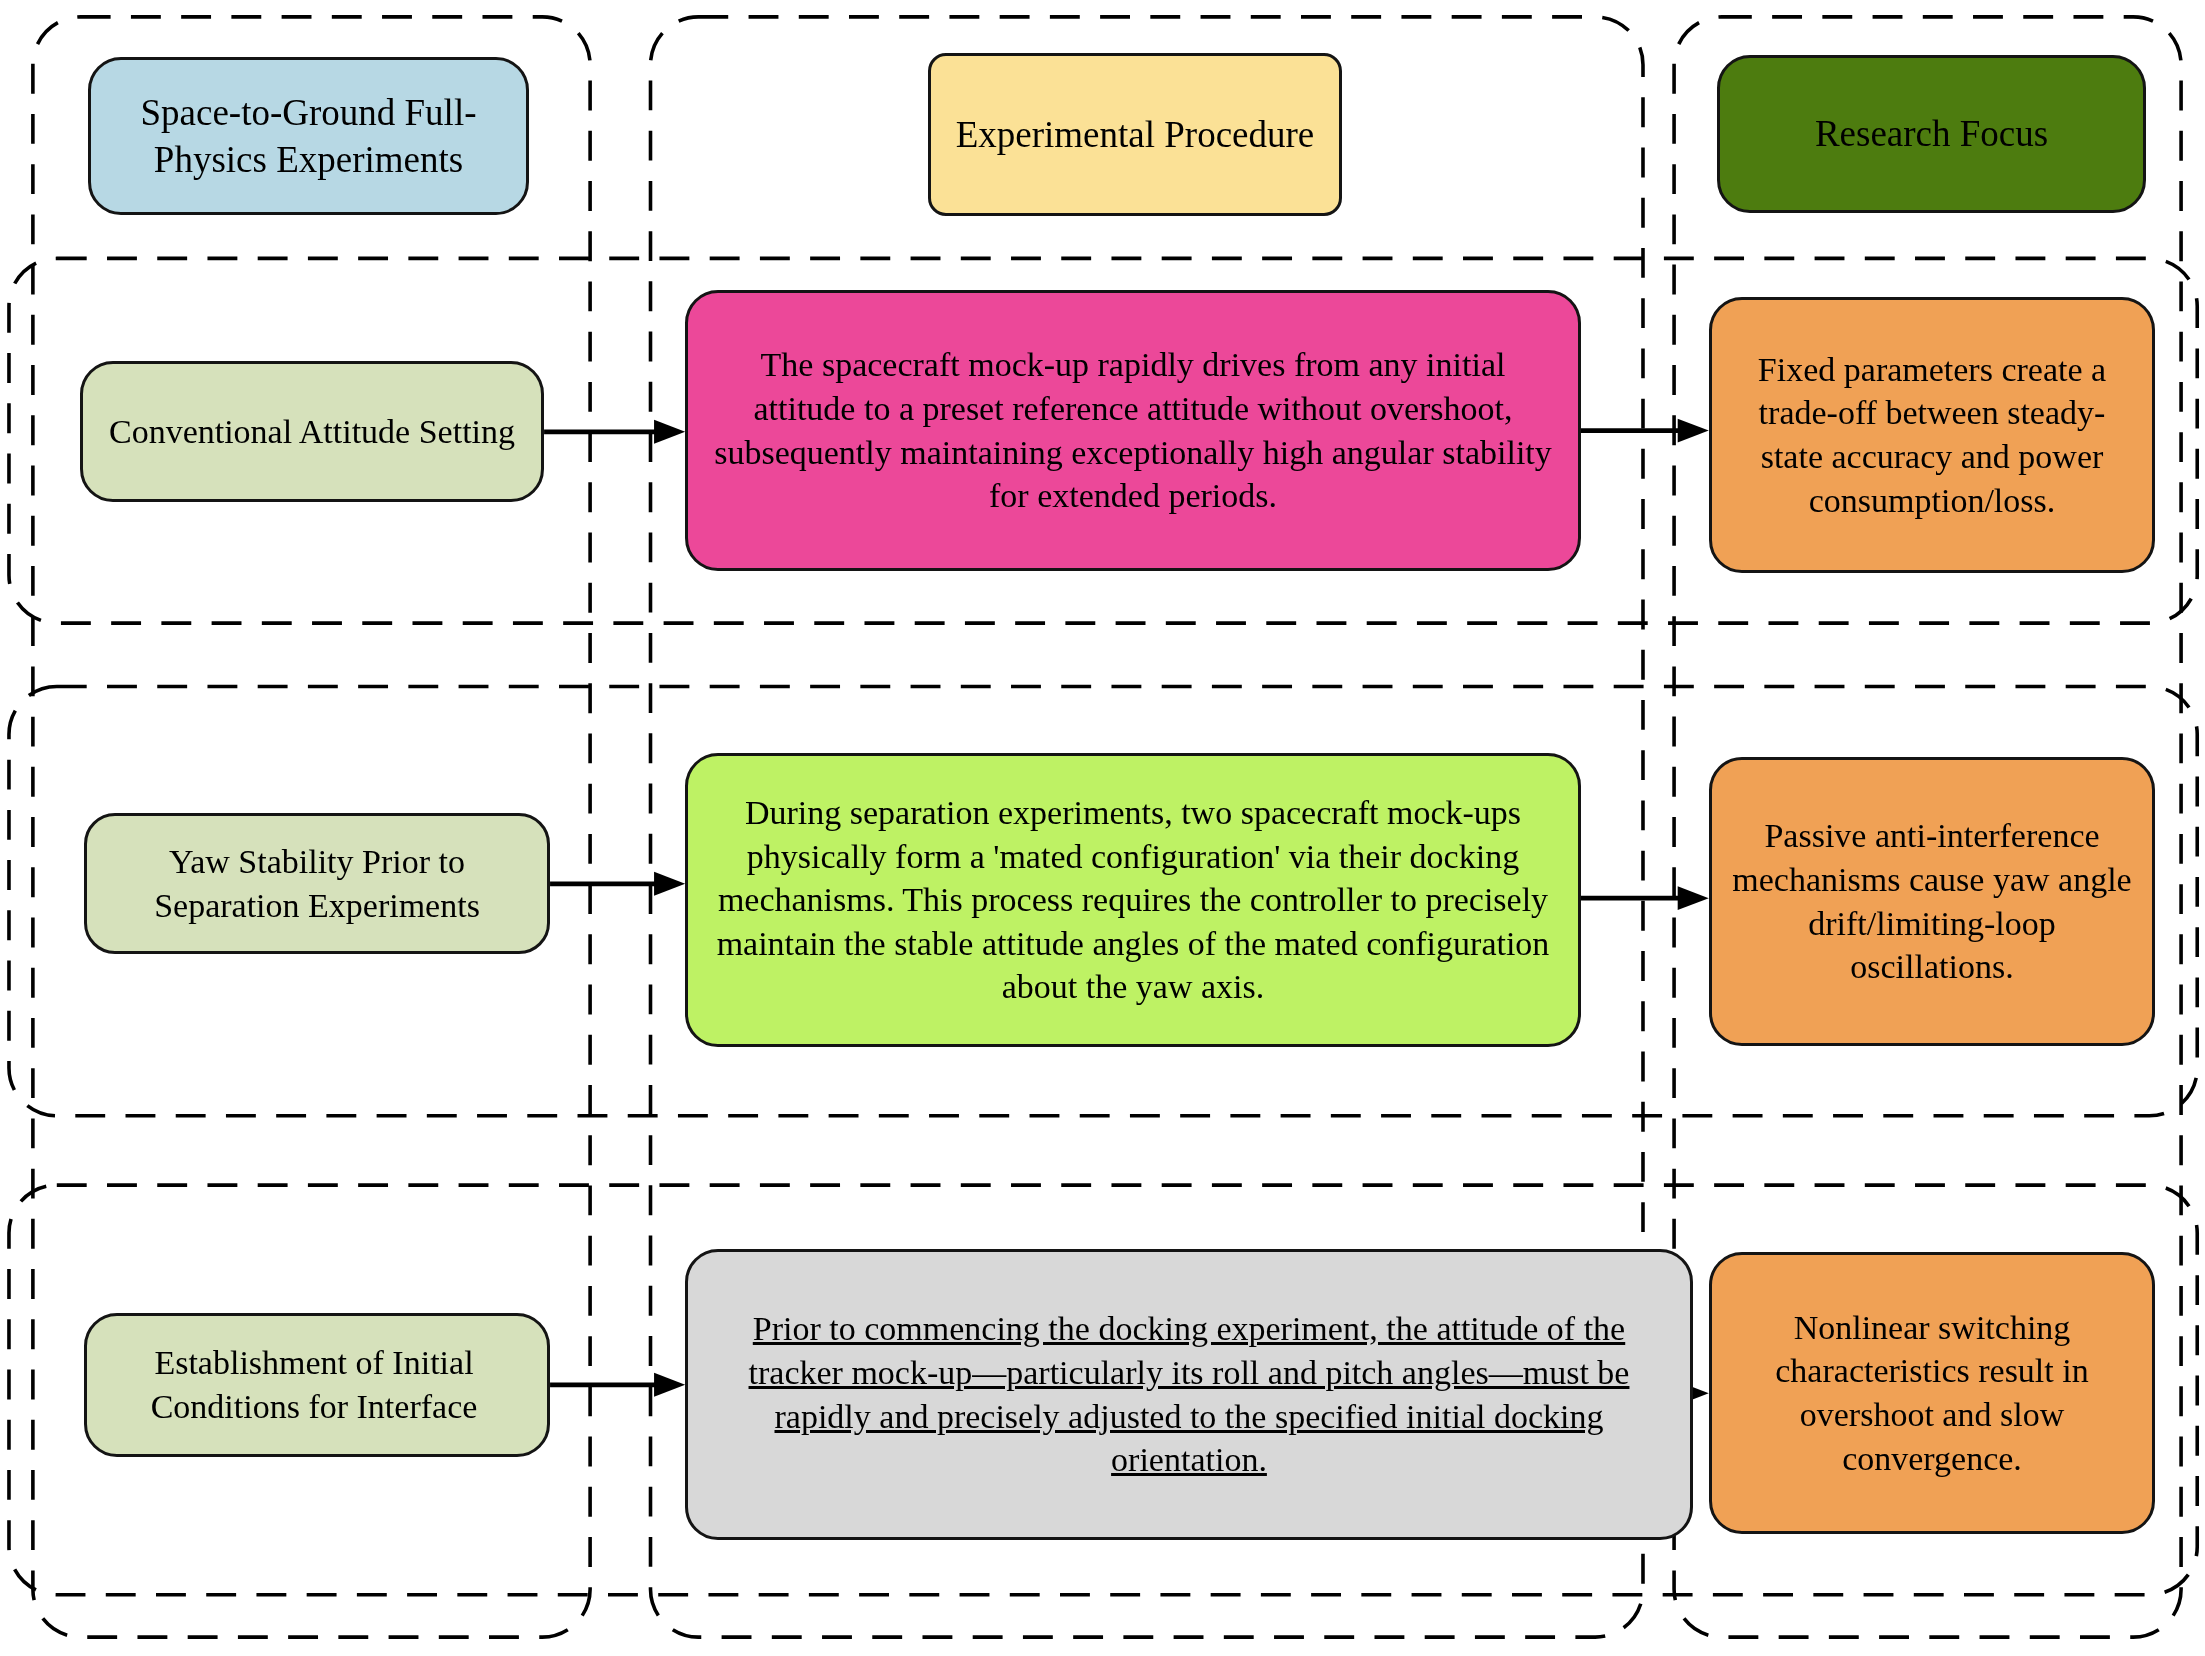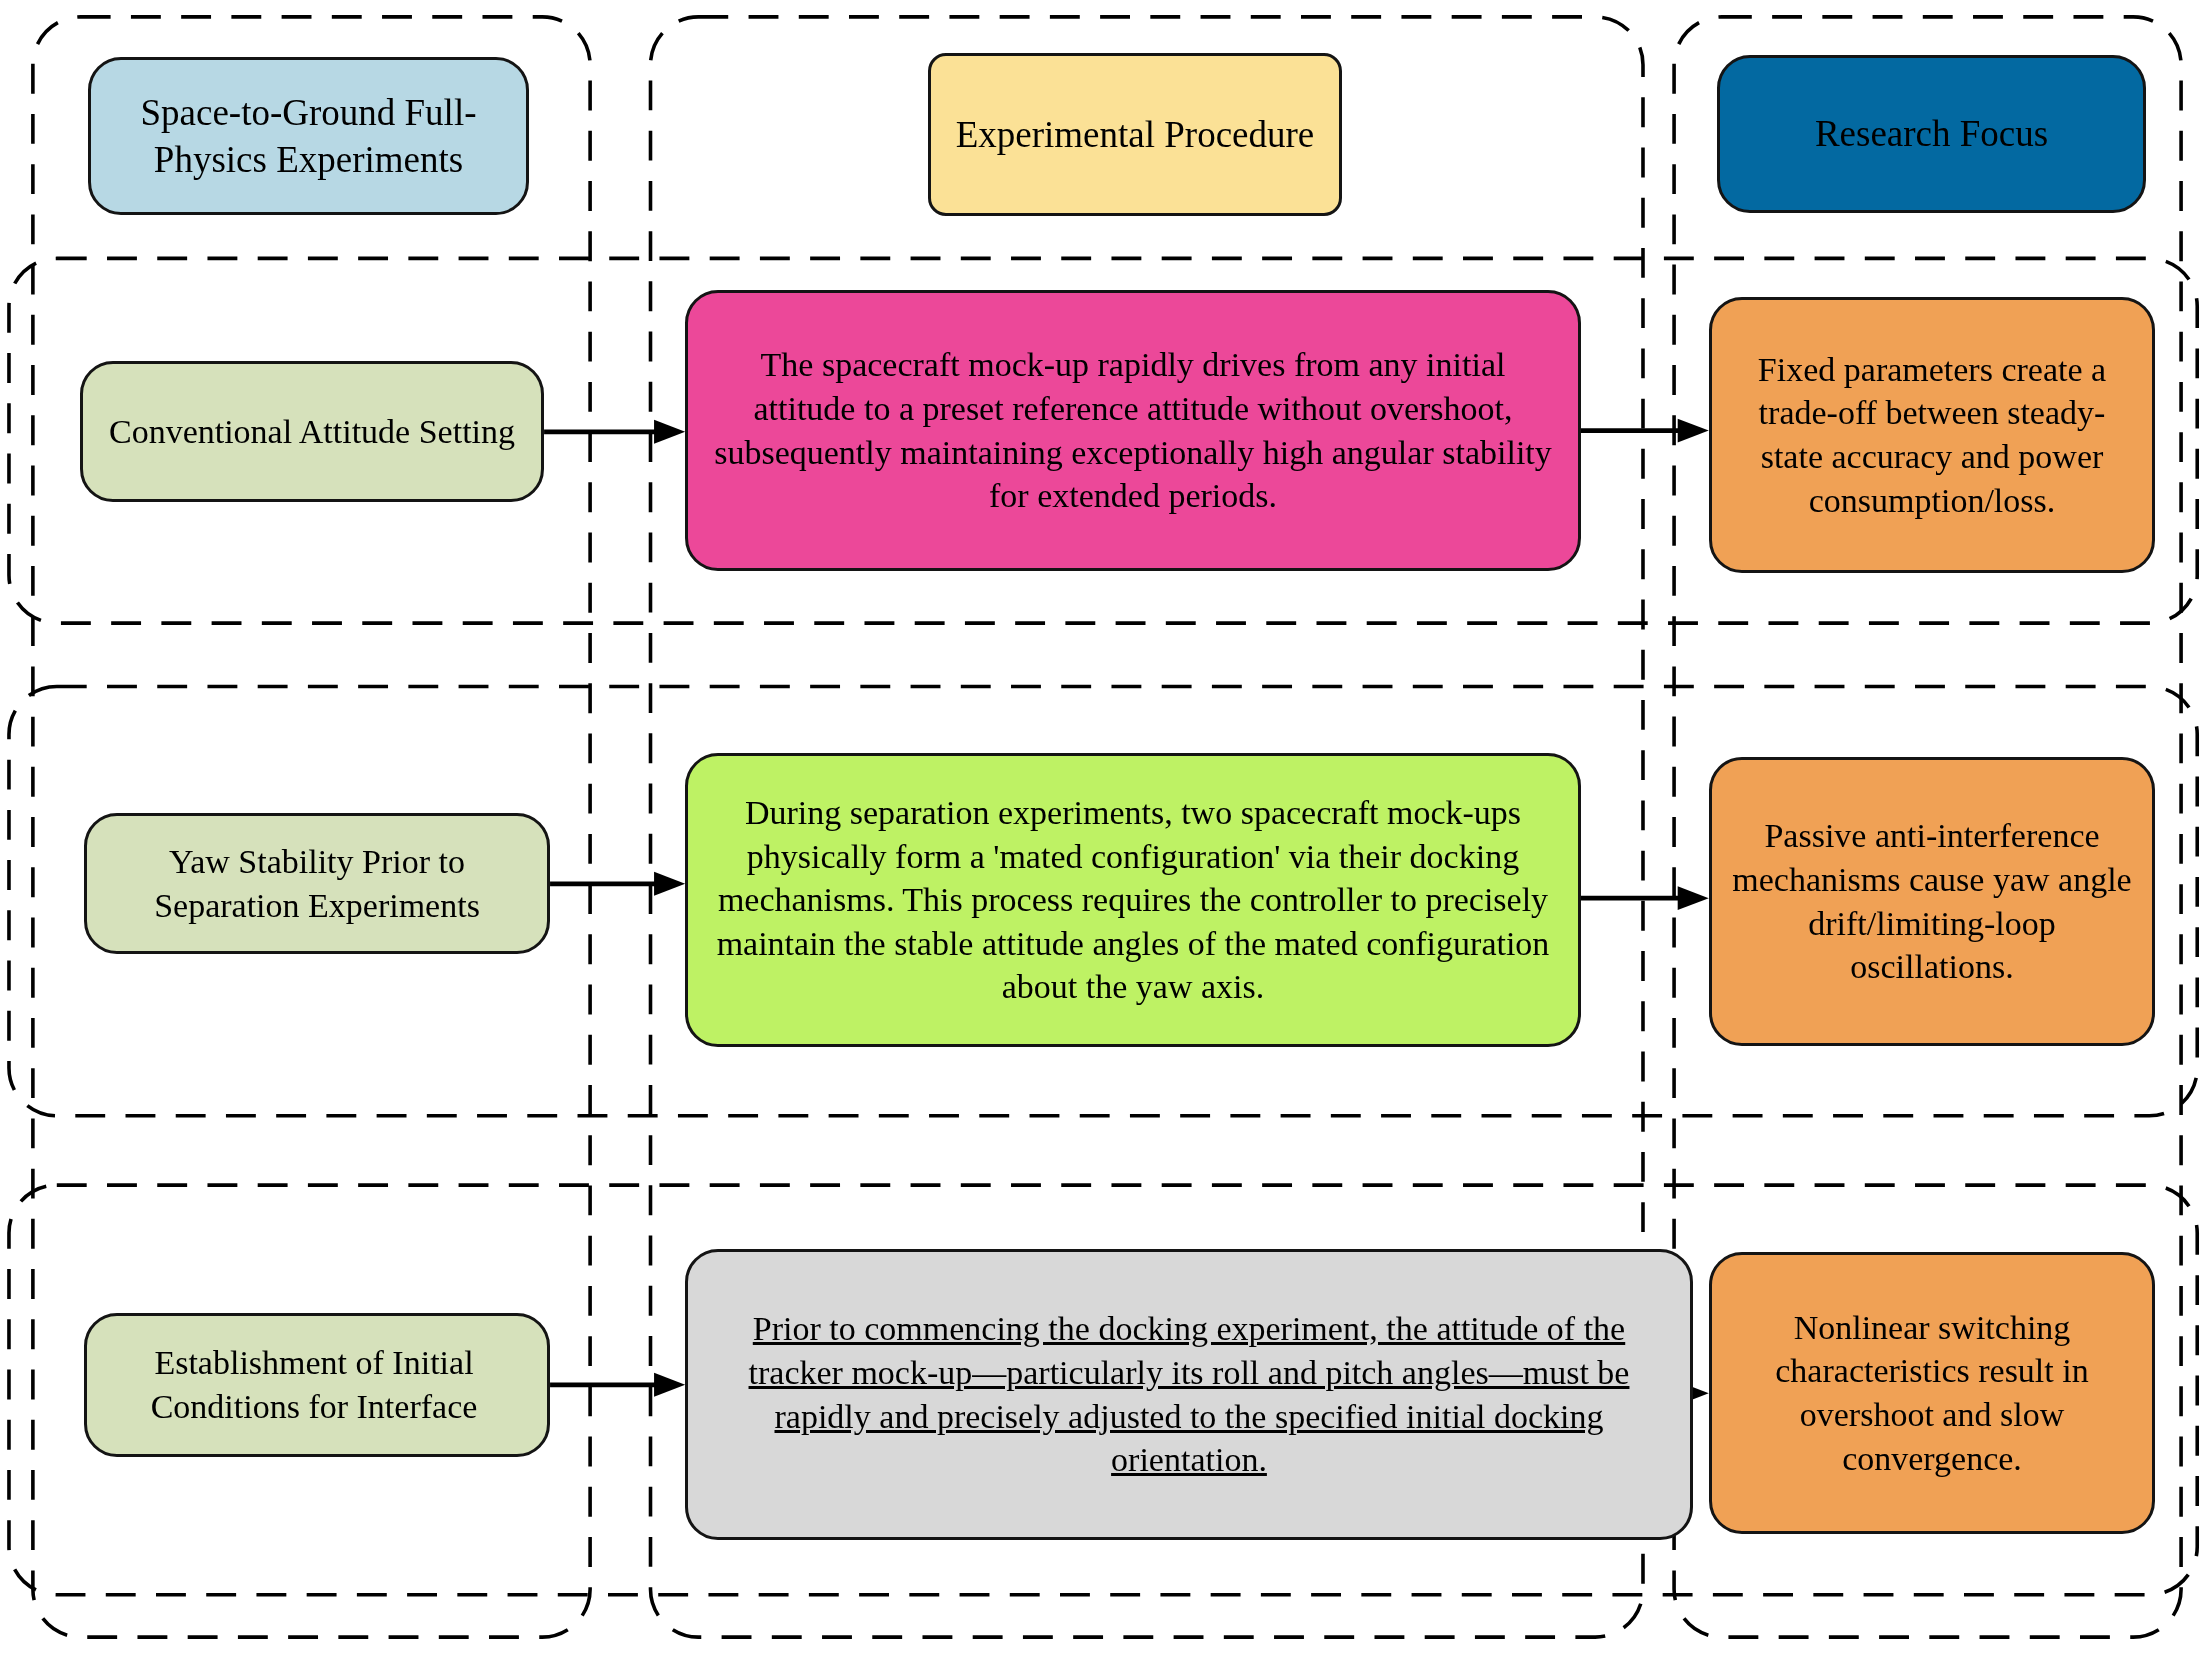--- a/index.html
+++ b/index.html
@@ -96,7 +96,7 @@
 
   <div class="box hdr" id="hdr-blue" style="background-color: rgb(183, 216, 228);">Space-to-Ground Full-Physics Experiments</div>
   <div class="box hdr" id="hdr-yellow" style="background-color: rgb(251, 225, 150);">Experimental Procedure</div>
-  <div class="box hdr" id="hdr-pink" style="background-color: #0369a1;">Research Focus</div>
+  <div class="box hdr" id="hdr-pink" style="background-color: #4d7c0f;">Research Focus</div>
 
   <div class="box body-text" id="green-1" style="background-color: rgb(214, 225, 187);">Conventional Attitude Setting</div>
   <div class="box body-text" id="gray-1" style="background-color: #ec4899;">The spacecraft mock-up rapidly drives from any initial attitude to a preset reference attitude without overshoot, subsequently maintaining exceptionally high angular stability for extended periods.</div>

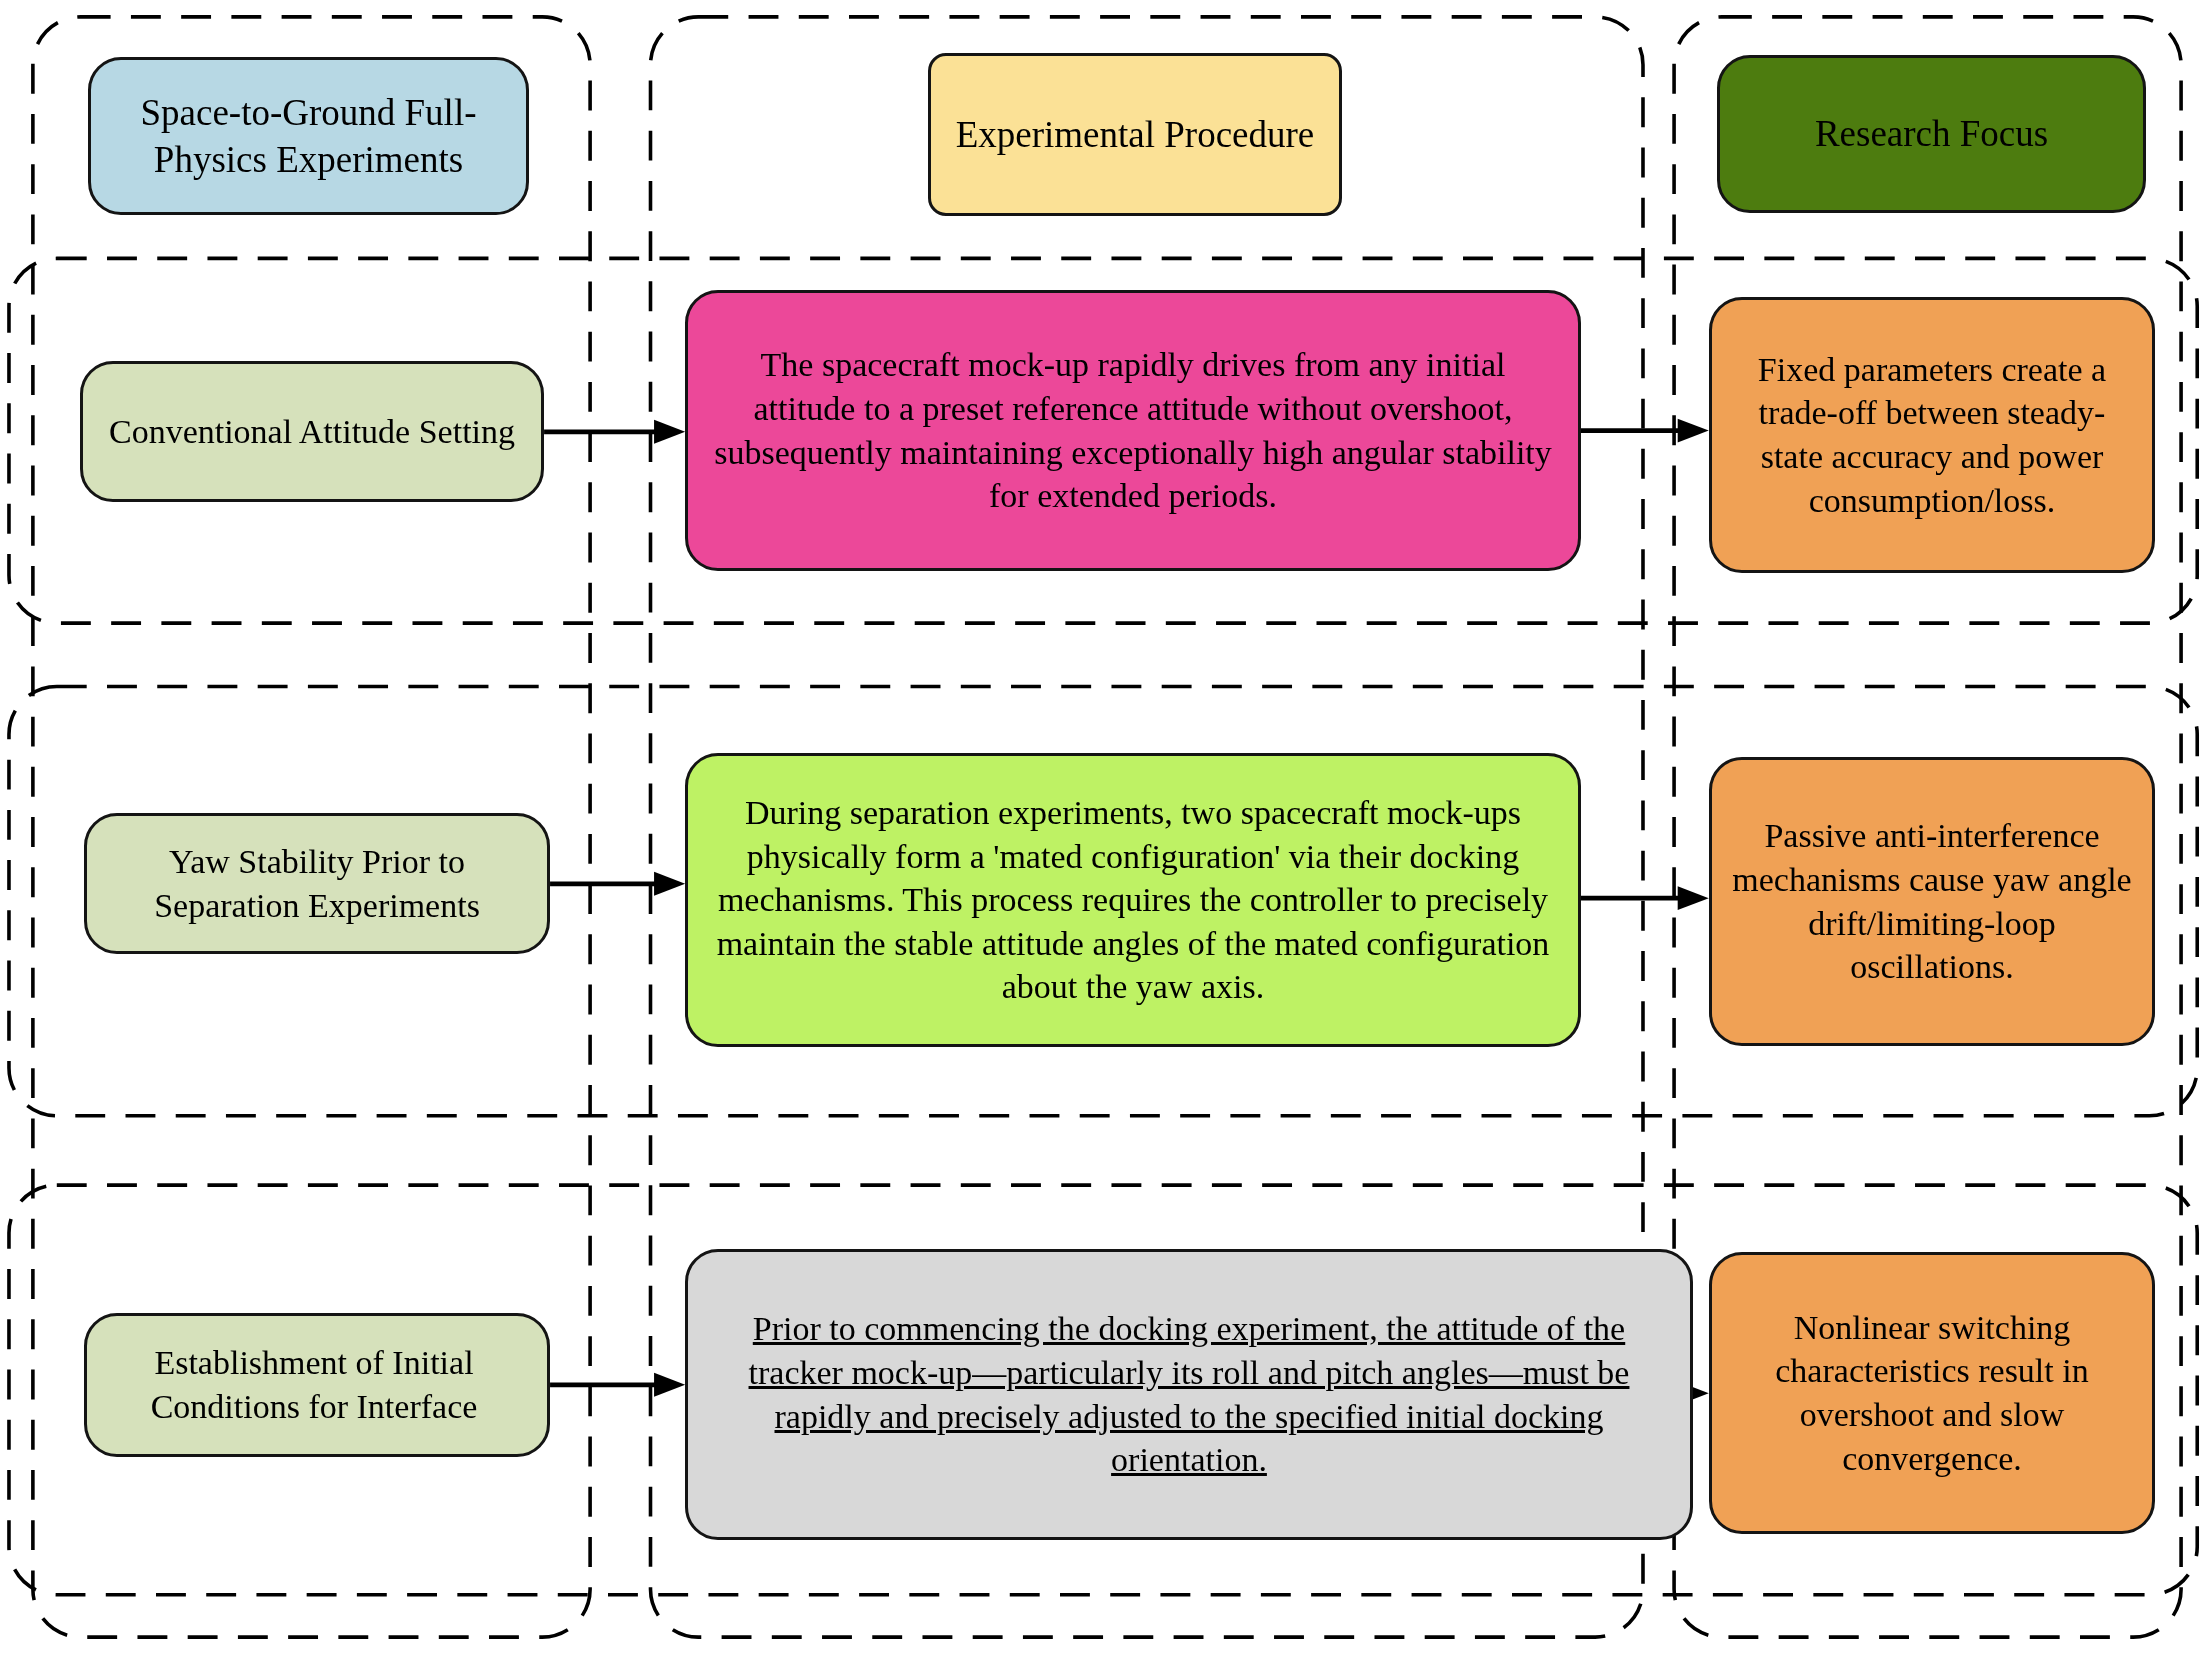--- a/index.html
+++ b/index.html
@@ -43,7 +43,7 @@
   #gray-1  { left: 685px; top: 290px;  width: 896px; height: 281px; }
   #orange-1{ left: 1709px; top: 297px;  width: 446px;  height: 276px; }
 
-  #green-2 { left: 84px;  top: 813px; width: 466px;  height: 141px; }
+  #green-2 { left: 84px;  top: 813px; width: 466px;  height: 141px; border-radius: 31px; }
   #gray-2  { left: 685px; top: 753px; width: 896px; height: 294px; }
   #orange-2{ left: 1709px; top: 757px; width: 446px;  height: 289px; }
 

